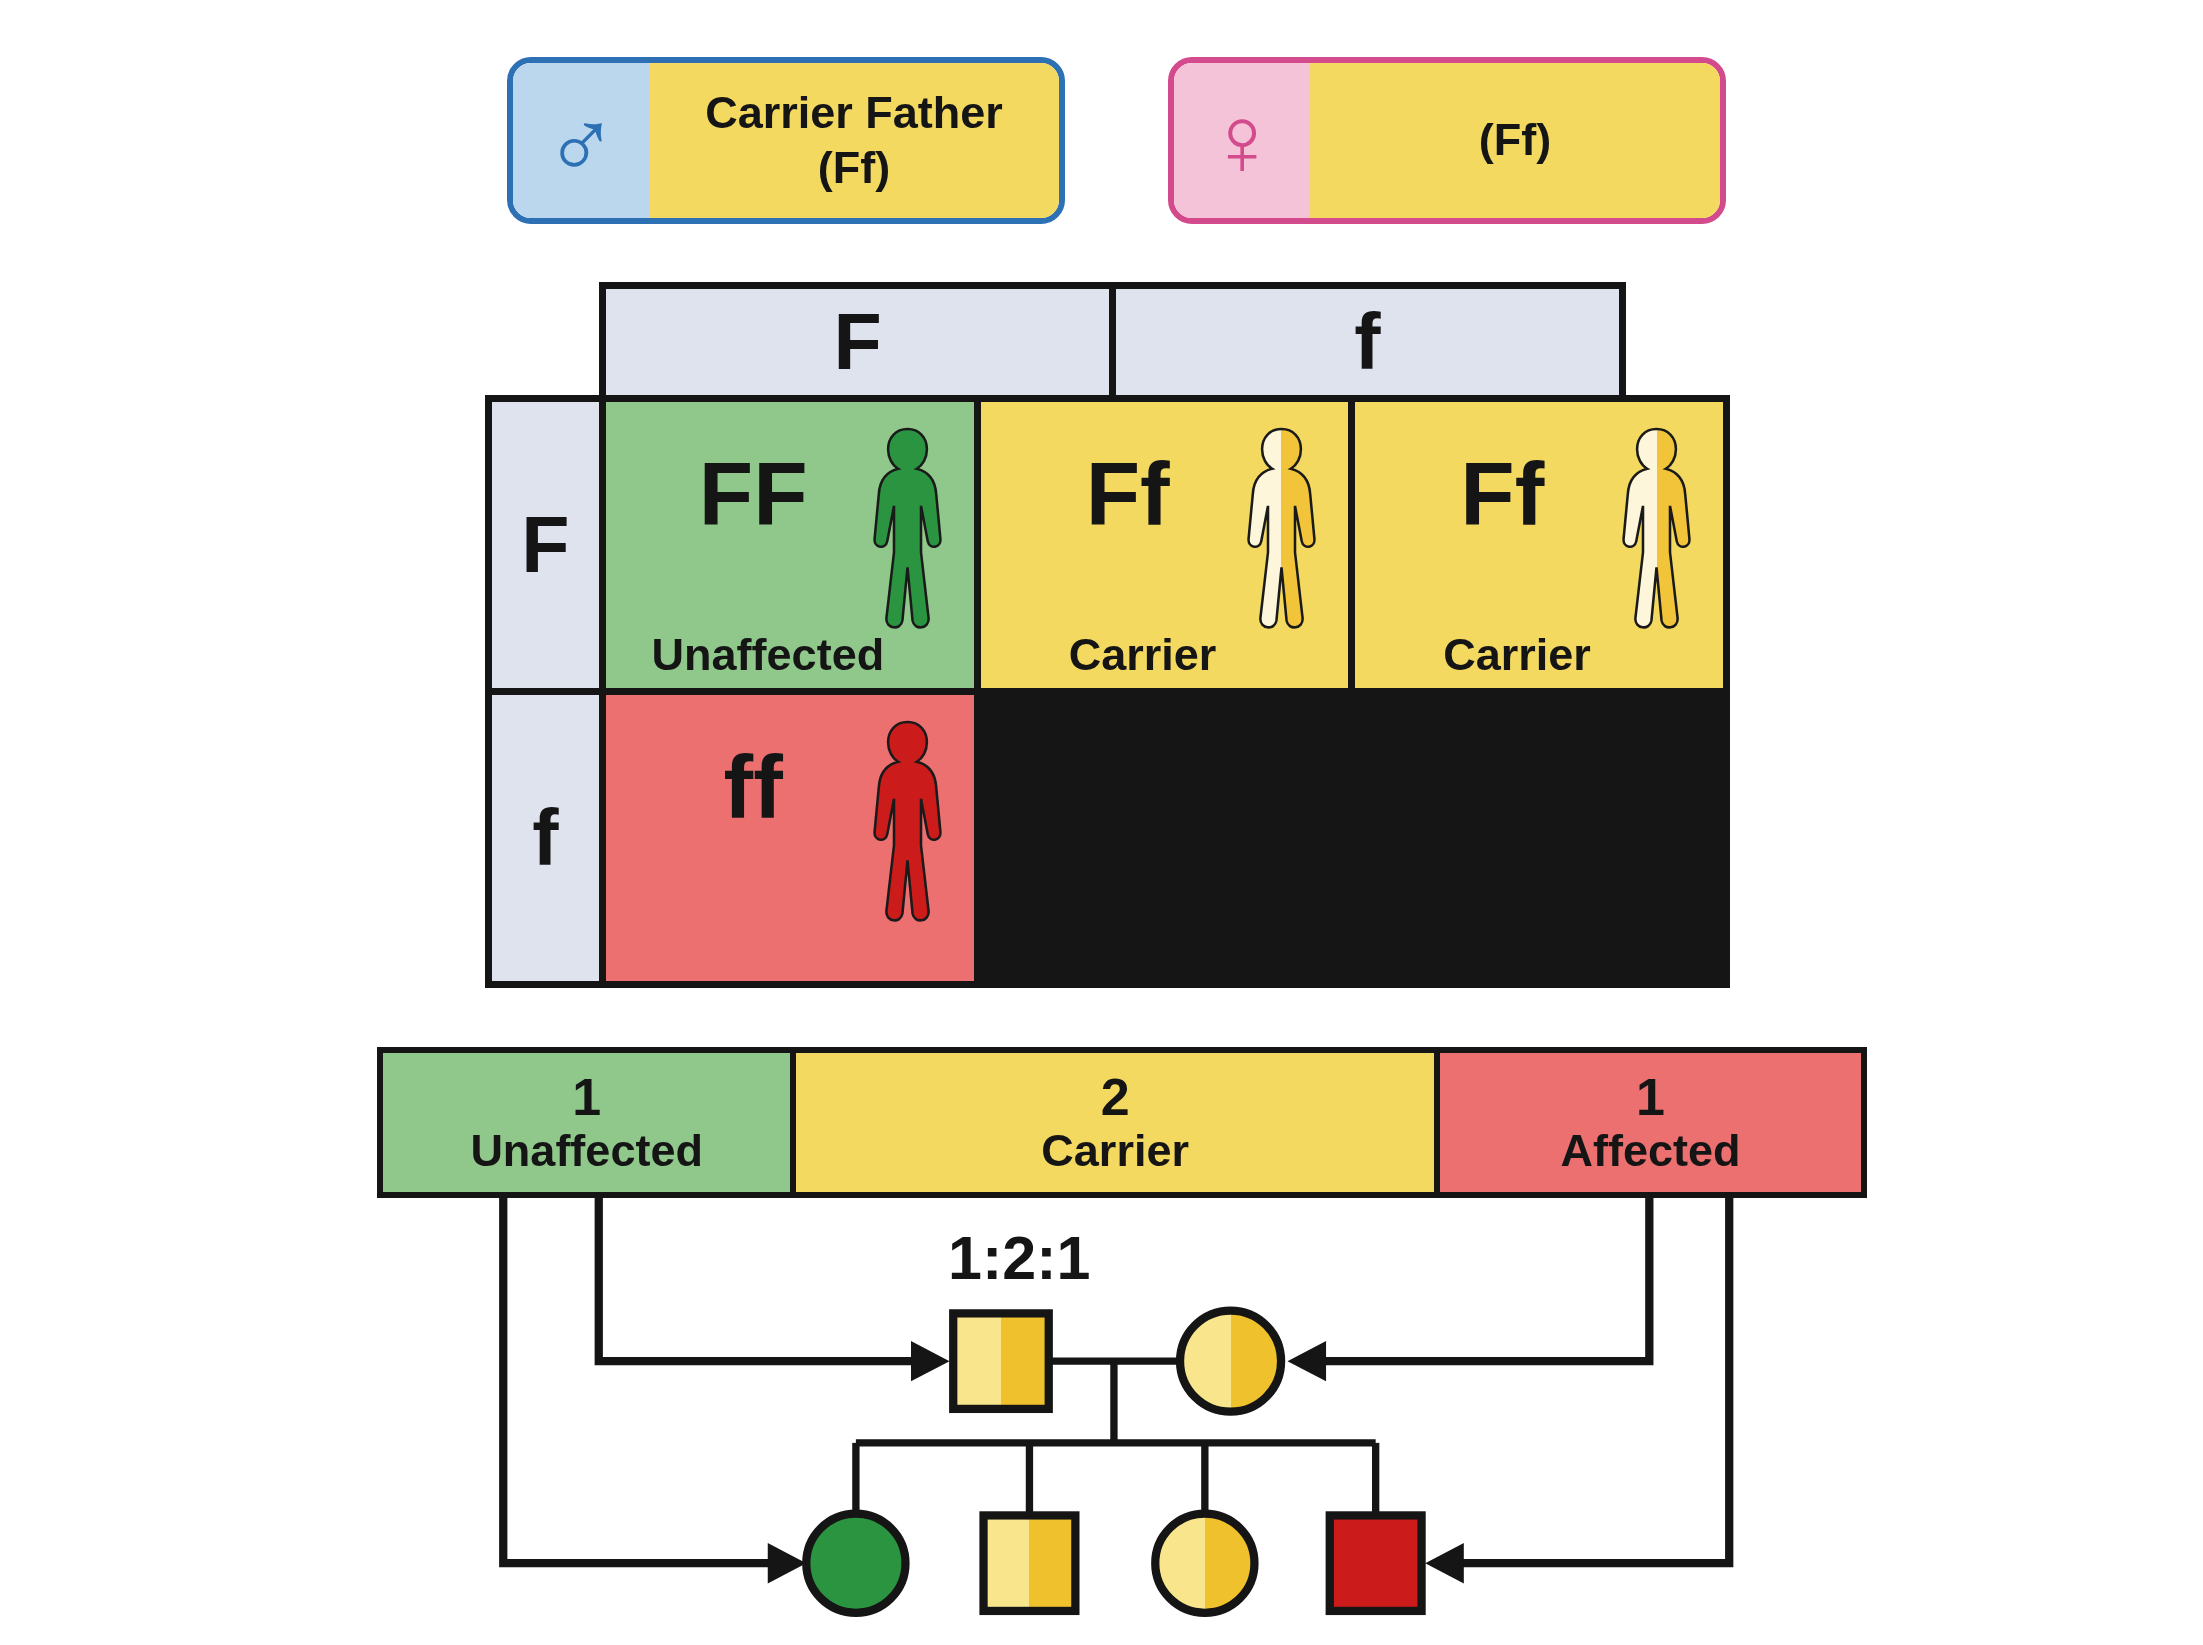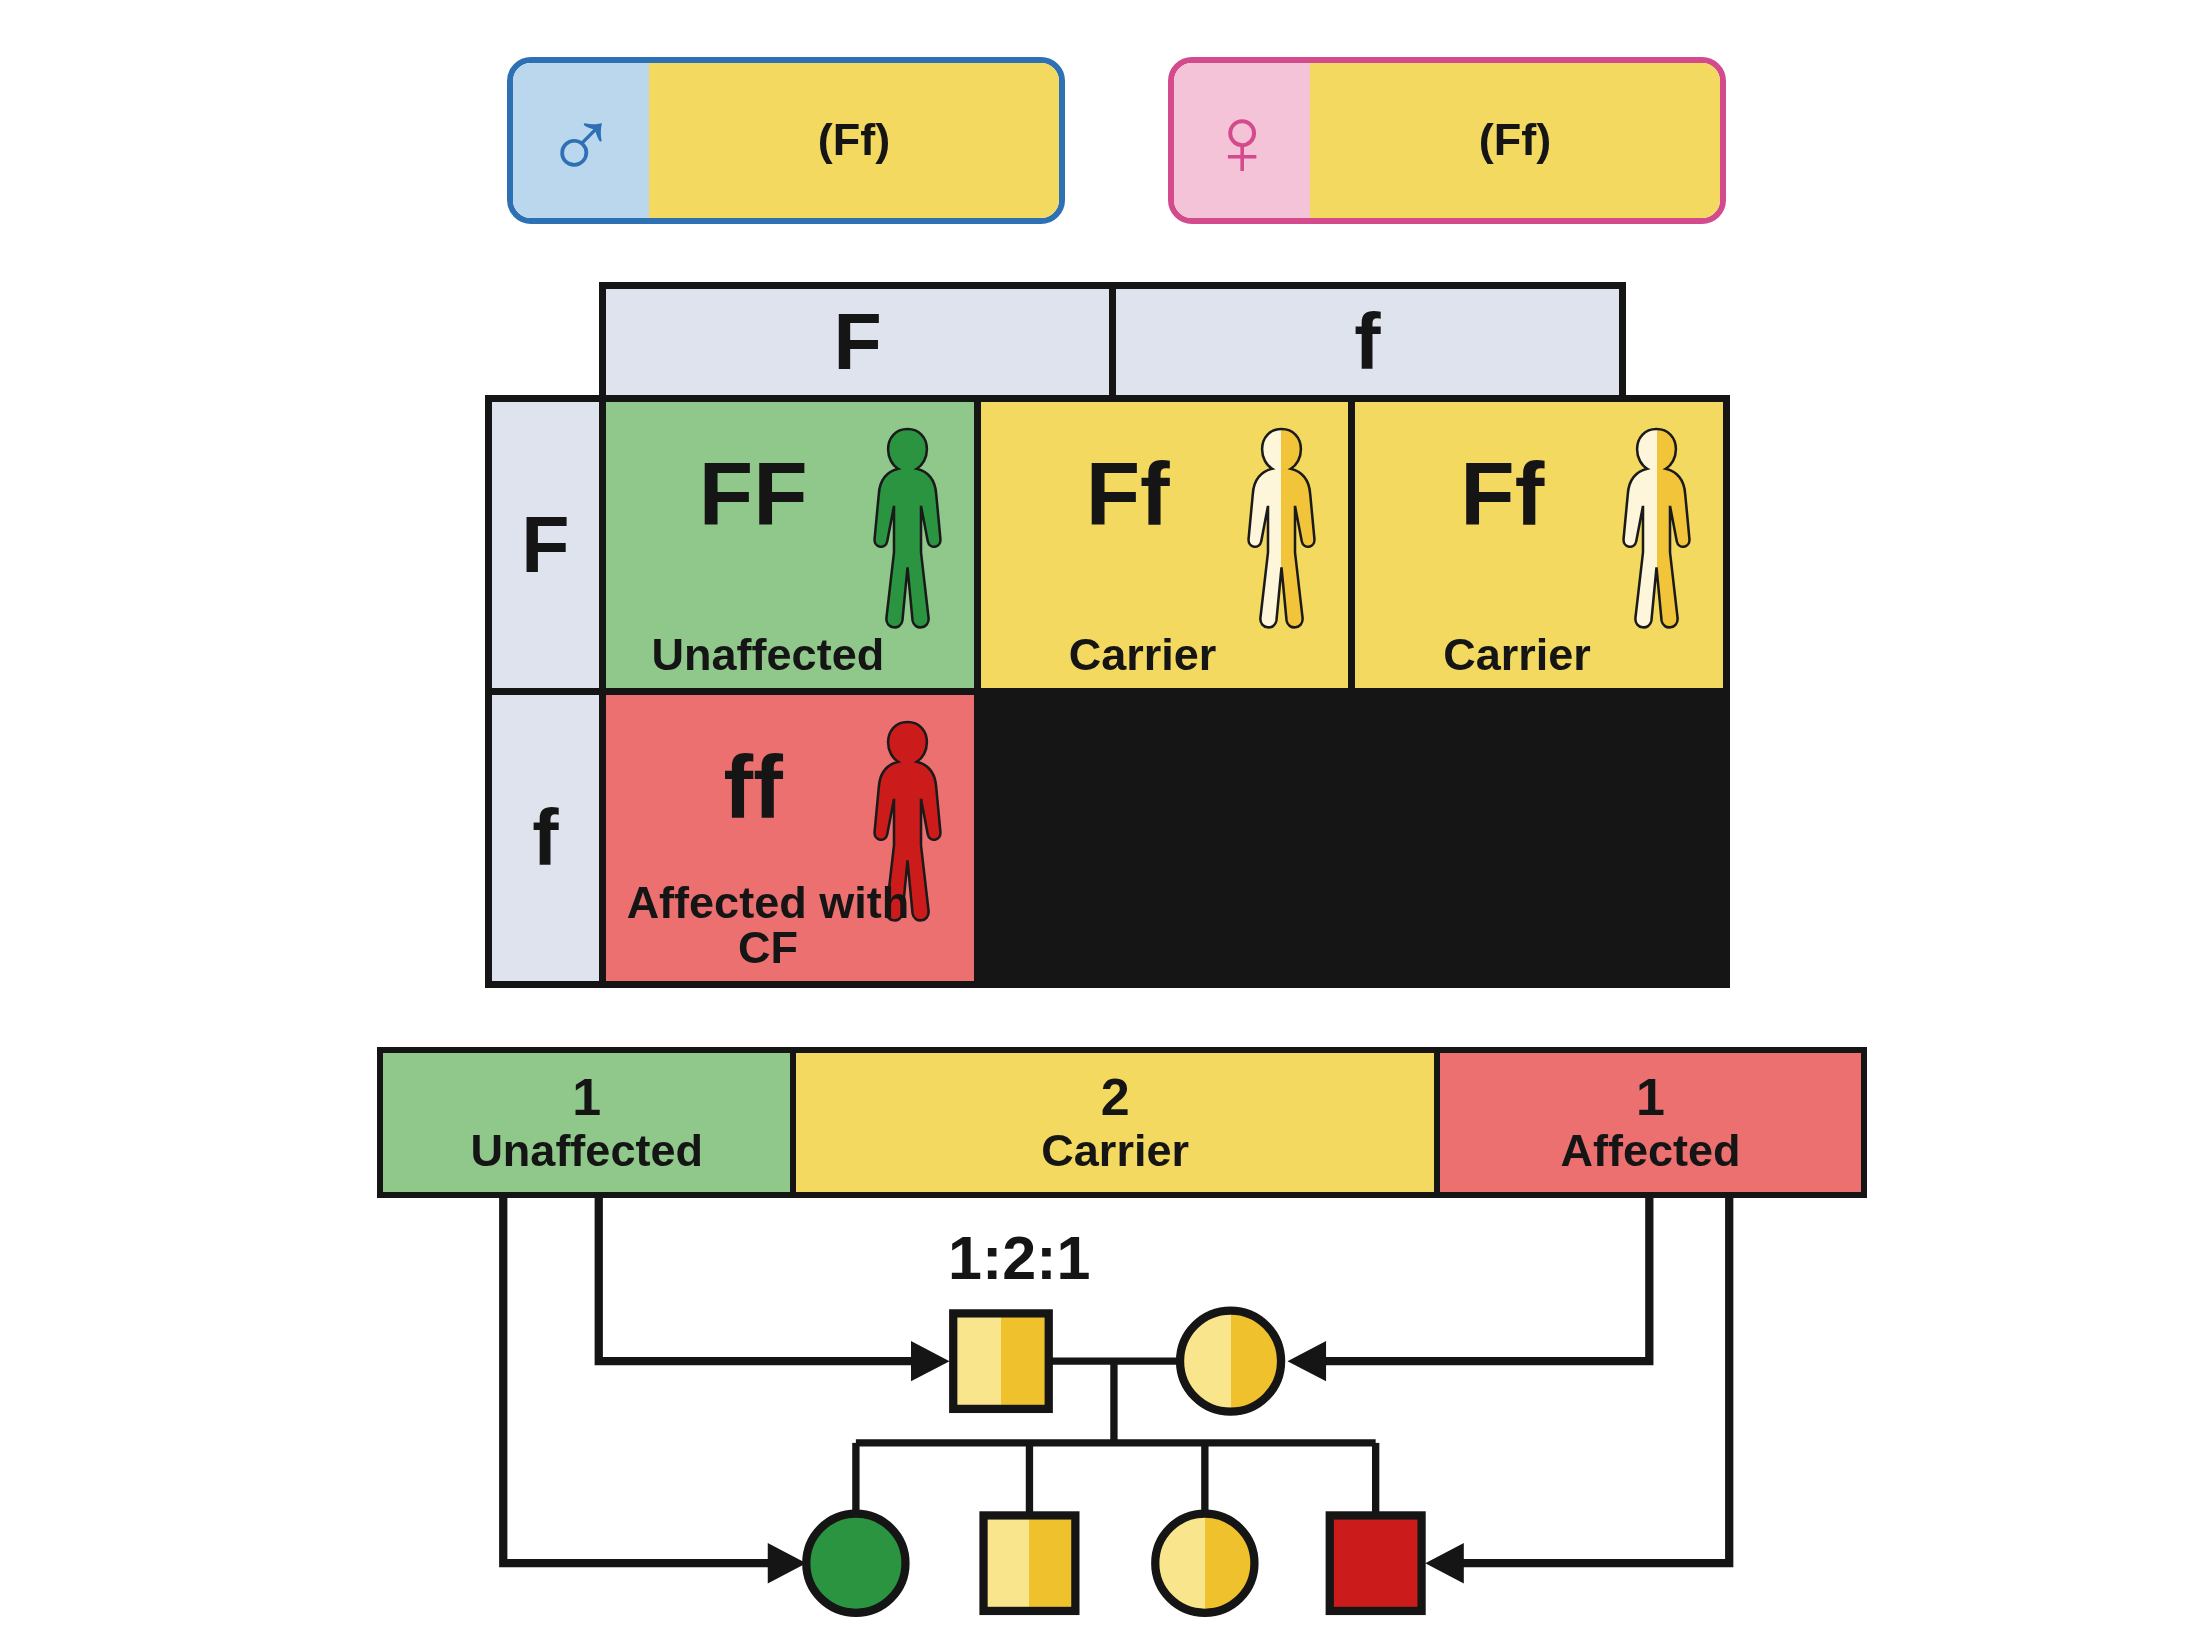--- a/index.html
+++ b/index.html
@@ -80,6 +80,7 @@
     <span class="sexsym">♂</span>
   </div>
   <div class="textarea">
+    <span class="ttl">Carrier Father</span>
     <span class="gen">(Ff)</span>
   </div>
 </div>

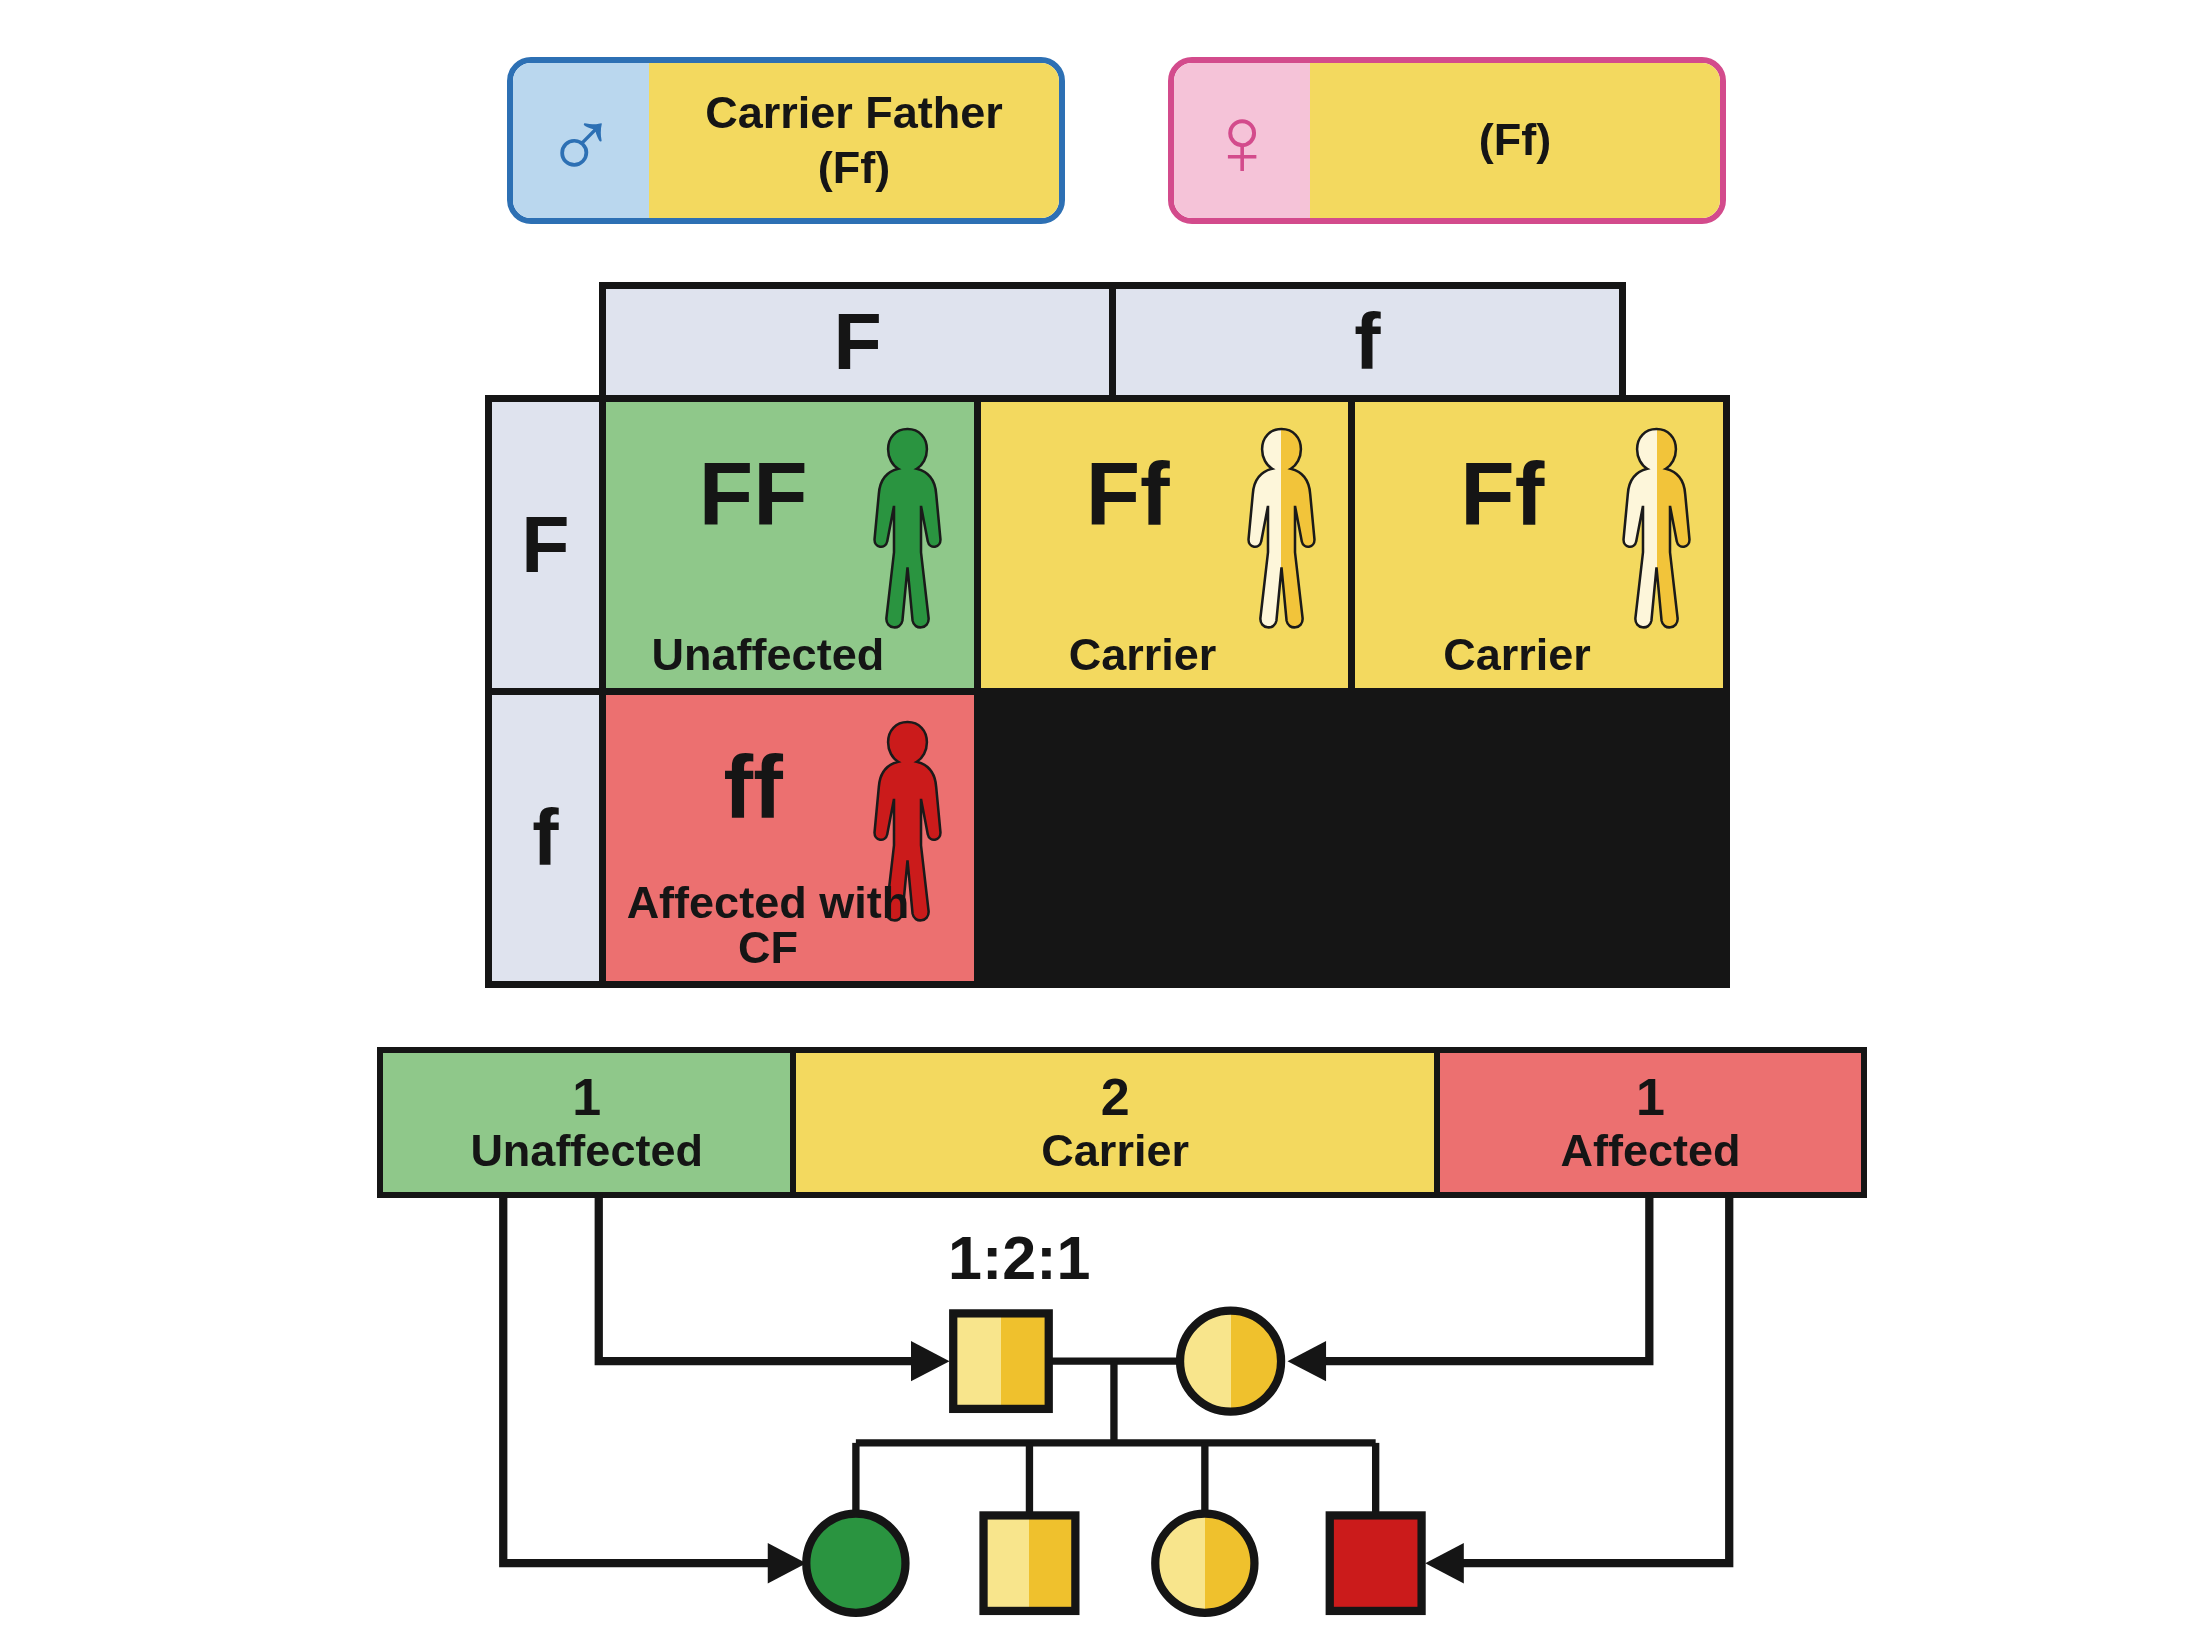--- a/index.html
+++ b/index.html
@@ -135,7 +135,6 @@
     <svg class="person" viewBox="0 0 120 250">
       <use href="#person-shape" fill="#cb1b1b" stroke="#1a1a1a" stroke-width="3"></use>
     </svg>
-    <div class="slabel">Affected with CF</div>
   </div>
 </div>
 

